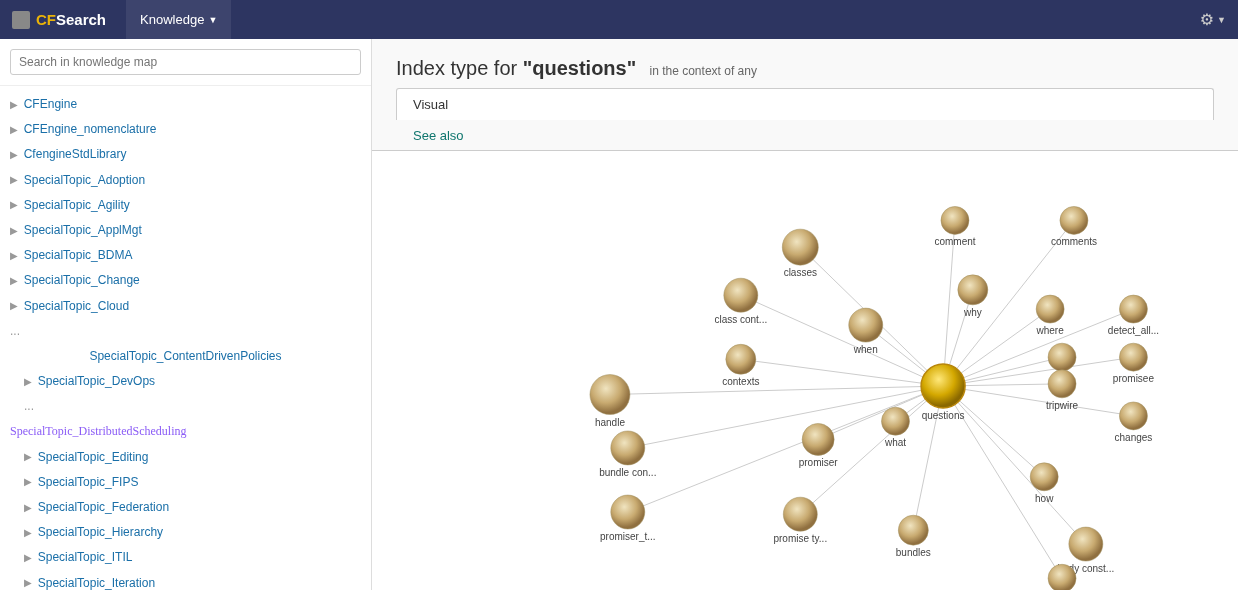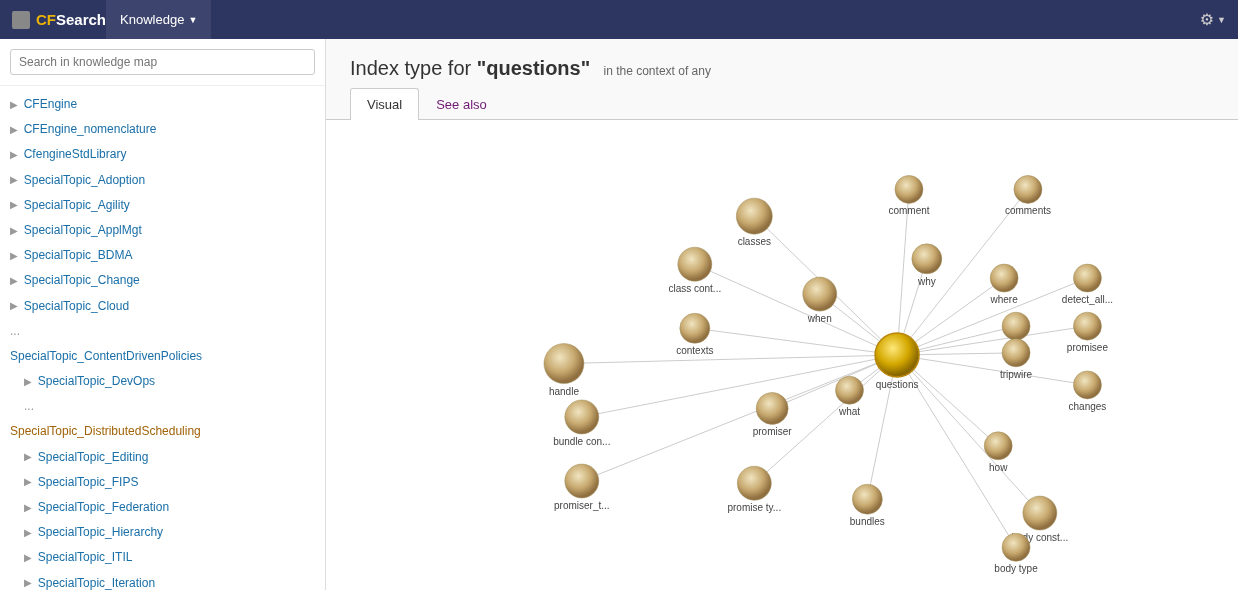--- a/index.html
+++ b/index.html
@@ -25,6 +25,7 @@
     #topnav .logo .cf { color: #eab308; }
     #topnav .nav-items {
       display: flex;
+      margin-left: 20px;
       gap: 0;
     }
     #topnav .nav-item {

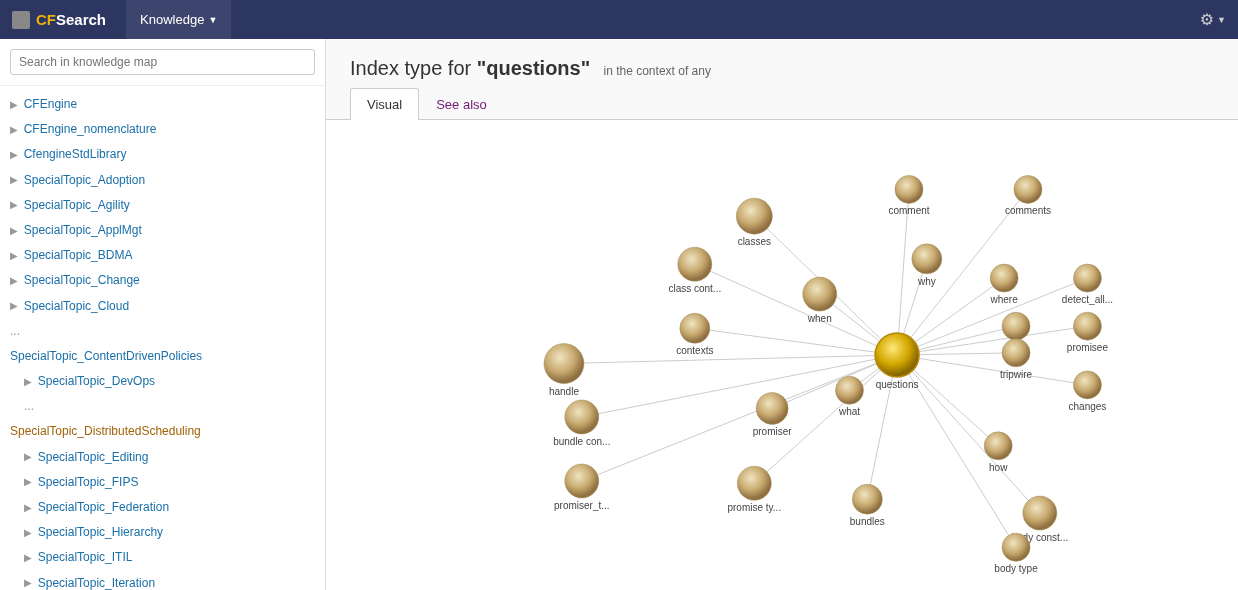--- a/index.html
+++ b/index.html
@@ -58,7 +58,7 @@
 
     
     #sidebar {
-      width: 326px;
+      width: 372px;
       background: #fff;
       border-right: 1px solid #ddd;
       display: flex;

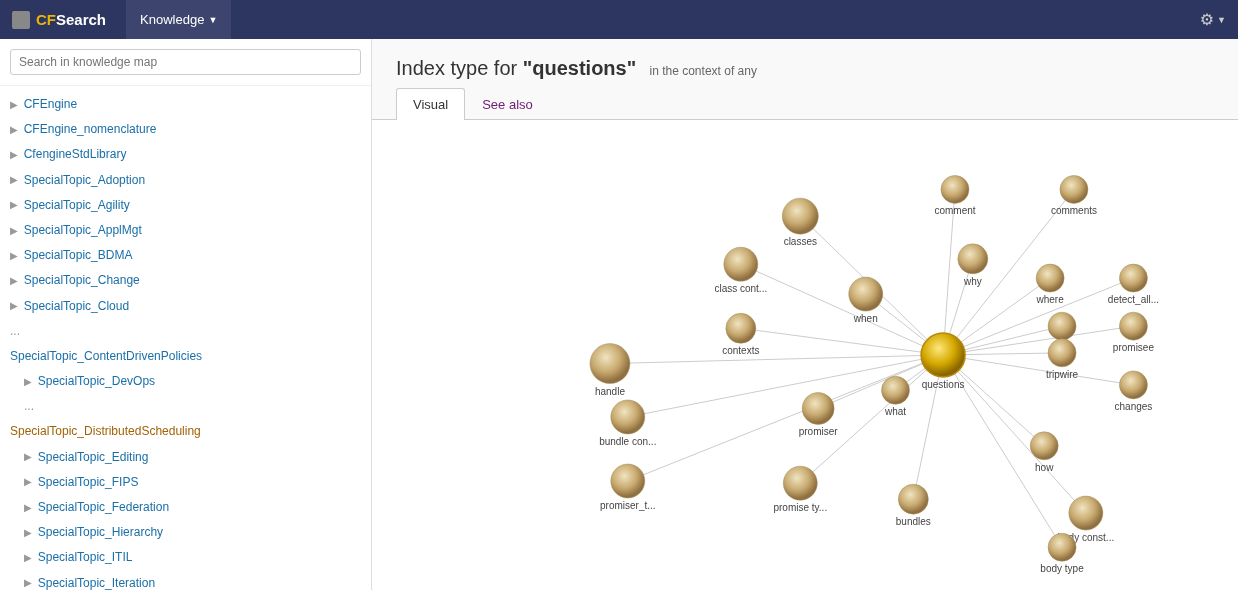--- a/index.html
+++ b/index.html
@@ -125,6 +125,7 @@
       border-bottom: 1px solid #ccc;
       padding: 0 24px;
       background: #f9f9f9;
+      flex-direction: column;
     }
     .tab {
       padding: 8px 16px;

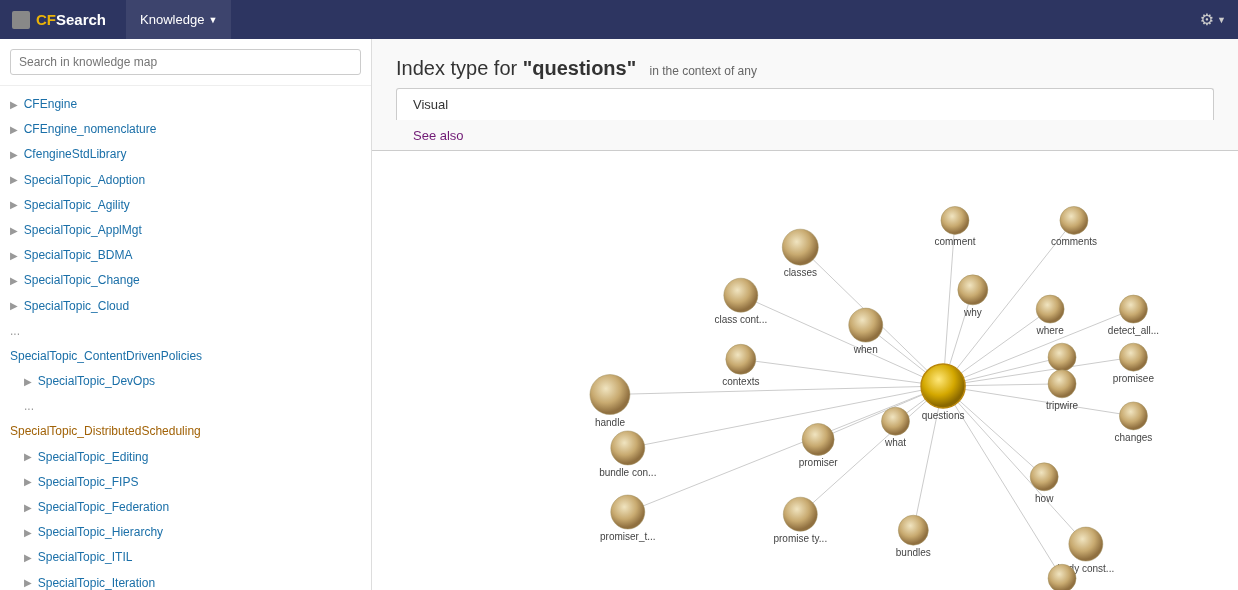--- a/index.html
+++ b/index.html
@@ -131,7 +131,7 @@
       padding: 8px 16px;
       cursor: pointer;
       font-size: 13px;
-      color: #701a75;
+      color: #0f766e;
       border: 1px solid transparent;
       border-bottom: none;
       margin-bottom: -1px;

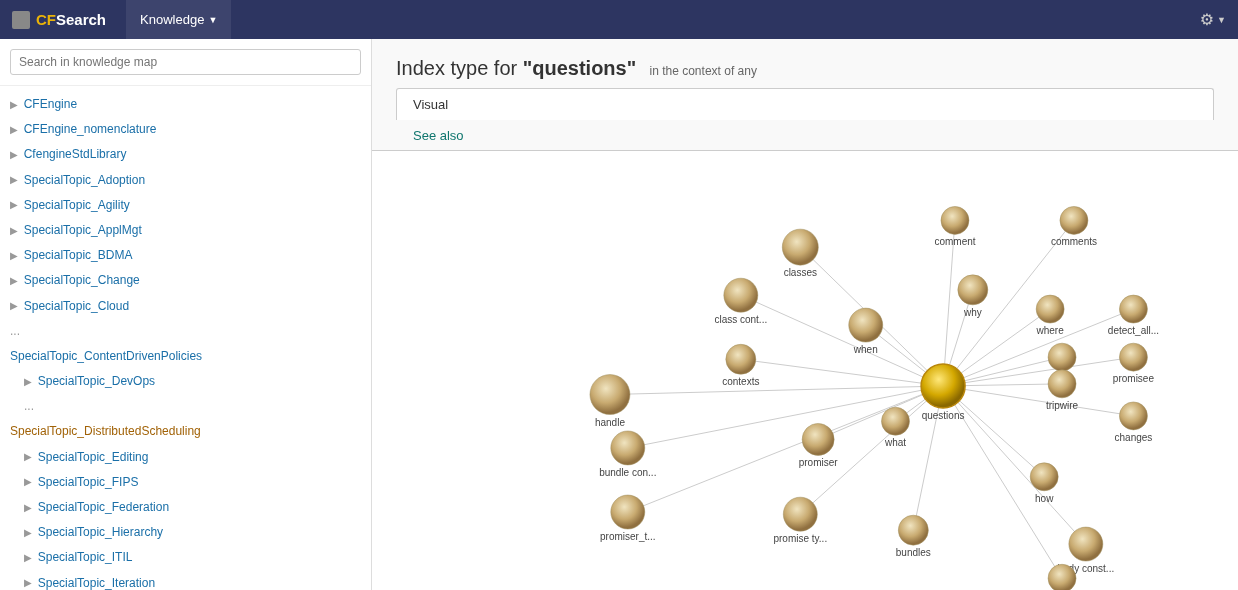--- a/index.html
+++ b/index.html
@@ -223,7 +223,7 @@
         <div class="sidebar-item" style="padding-left: 10px; color: rgb(153, 153, 153);">
           <span style="color:#999">...</span>
         </div>
-        <div class="sidebar-item" style="padding-left: 10px; color: rgb(26, 111, 168);">
+        <div class="sidebar-item" style="padding-left: 10px; color: rgb(26, 111, 168); justify-content: center;">
           <span>SpecialTopic_ContentDrivenPolicies</span>
         </div>
         <div class="sidebar-item" style="padding-left: 24px;">

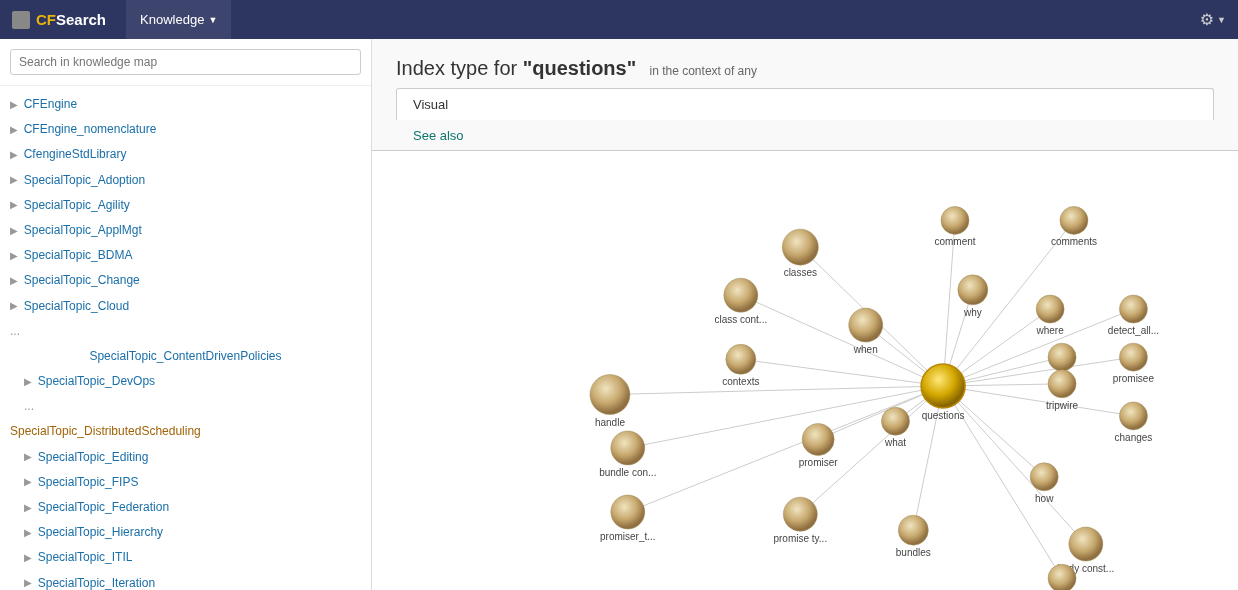--- a/index.html
+++ b/index.html
@@ -233,7 +233,7 @@
         <div class="sidebar-item" style="padding-left: 24px; color: rgb(153, 153, 153);">
           <span style="color:#999">...</span>
         </div>
-        <div class="sidebar-item" style="padding-left: 10px; color: #a16207;">
+        <div class="sidebar-item" style="padding-left: 10px; color: #8b5cf6; font-family: Liberation Serif, serif;">
           <span>SpecialTopic_DistributedScheduling</span>
         </div>
         <div class="sidebar-item" style="padding-left: 24px;">

